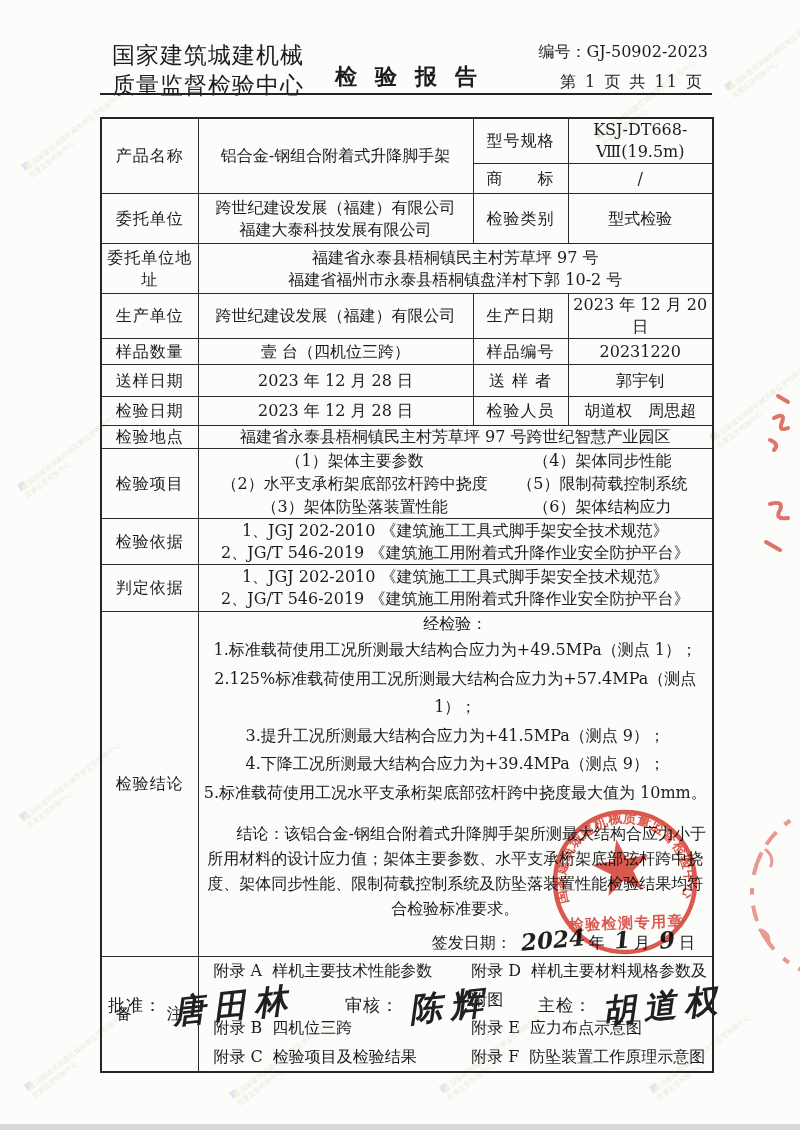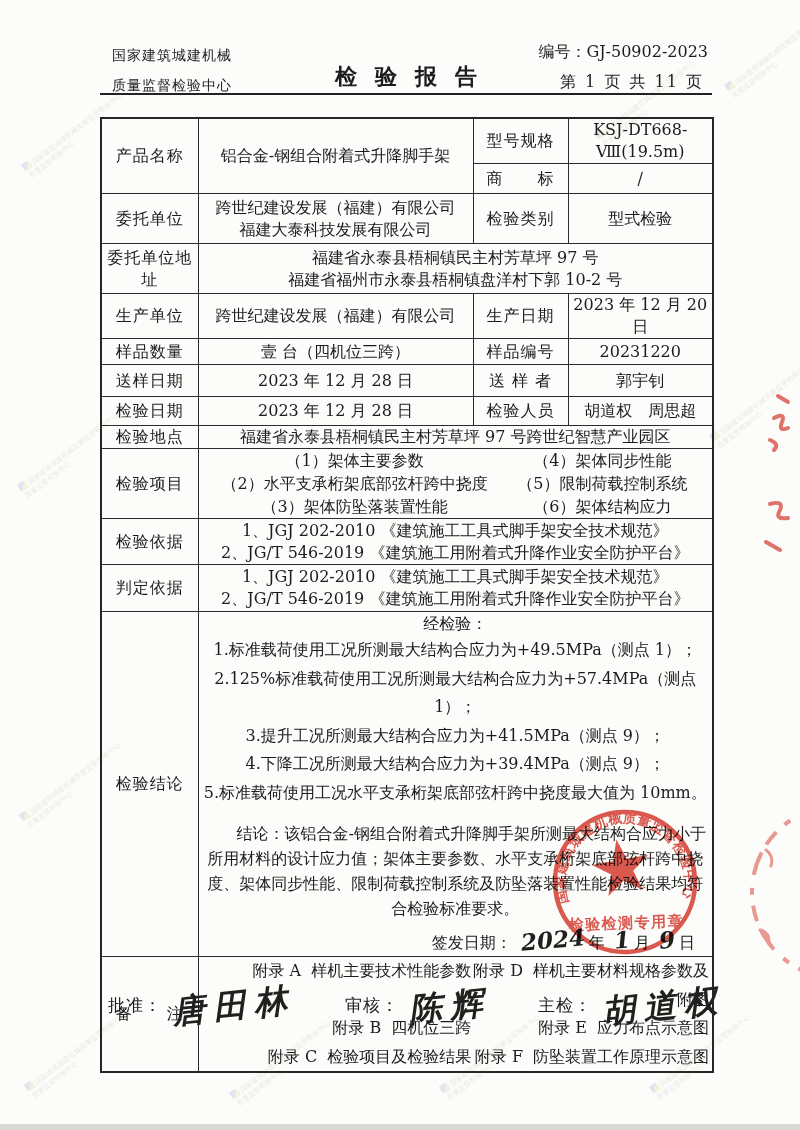--- a/index.html
+++ b/index.html
@@ -6,7 +6,7 @@
   .page{position:relative;width:800px;height:1130px;background:#fcfcfa;overflow:hidden;
         font-family:"DejaVu Serif","Liberation Serif",serif;color:#1c1c1c;}
   
-  .hdr-org{position:absolute;left:112px;top:40px;font-size:14px;line-height:30px;letter-spacing:1px;}
+  .hdr-org{position:absolute;left:112px;top:40px;font-size:23px;line-height:30px;letter-spacing:1px;}
   .hdr-title{position:absolute;left:100px;top:62px;width:612px;text-align:center;
              font-size:22px;font-weight:bold;letter-spacing:18px;text-indent:18px;}
   .hdr-no{position:absolute;right:92px;top:42px;font-size:16px;}

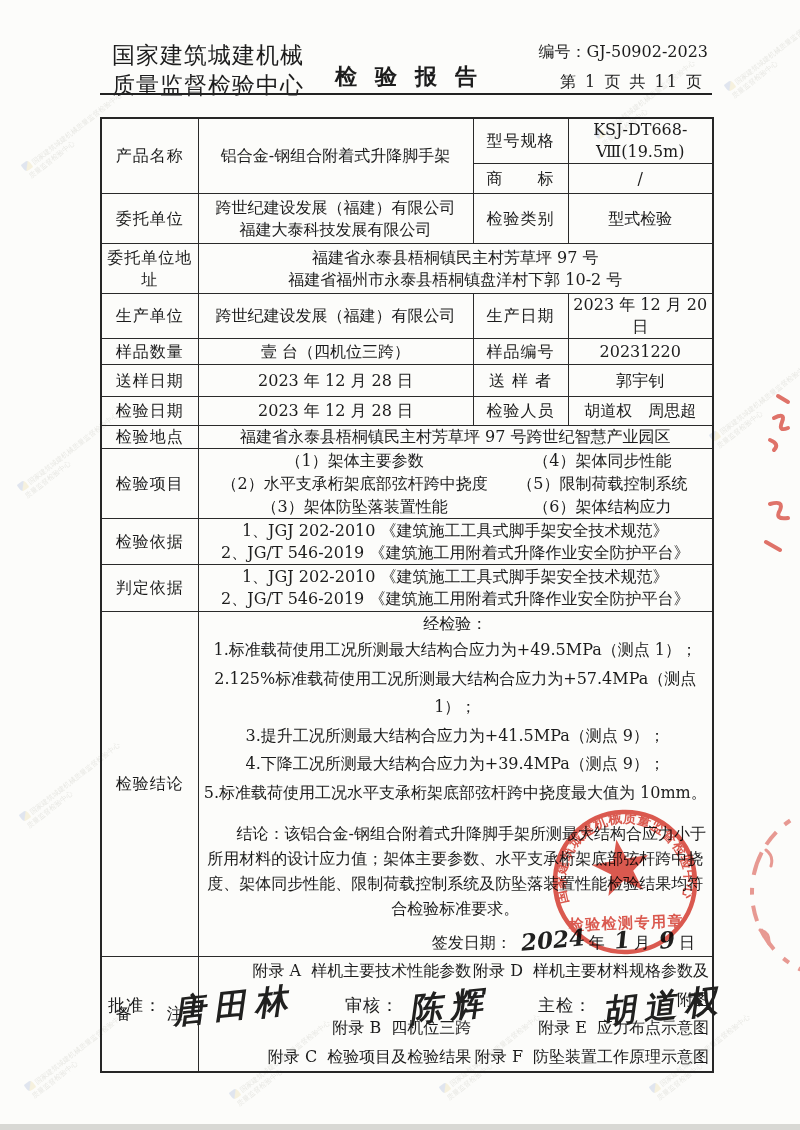--- a/index.html
+++ b/index.html
@@ -29,7 +29,7 @@
   .concl .summary{text-indent:2em;line-height:25px;margin-top:14px;}
   .concl .signline{text-align:right;padding-right:14px;margin-top:5px;line-height:27px;}
   
-  .remark-grid{display:grid;grid-template-columns:52% 48%;text-align:right;padding-left:12px;line-height:28.5px;}
+  .remark-grid{display:grid;grid-template-columns:52% 48%;text-align:left;padding-left:12px;line-height:28.5px;}
   .remark-grid .code{margin-right:10px;}
   
   .hw{font-style:italic;font-weight:bold;color:#20201f;display:inline-block;

